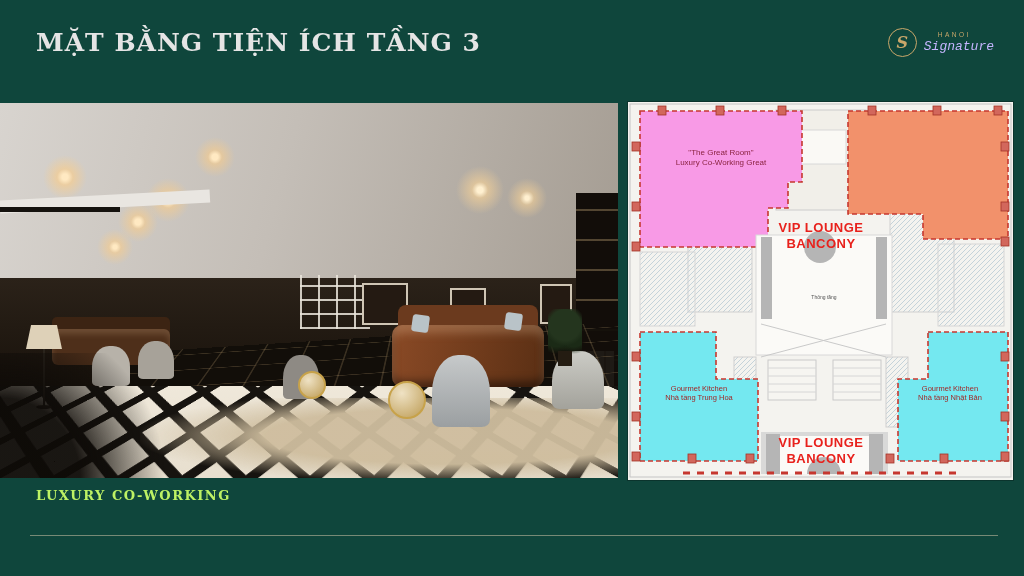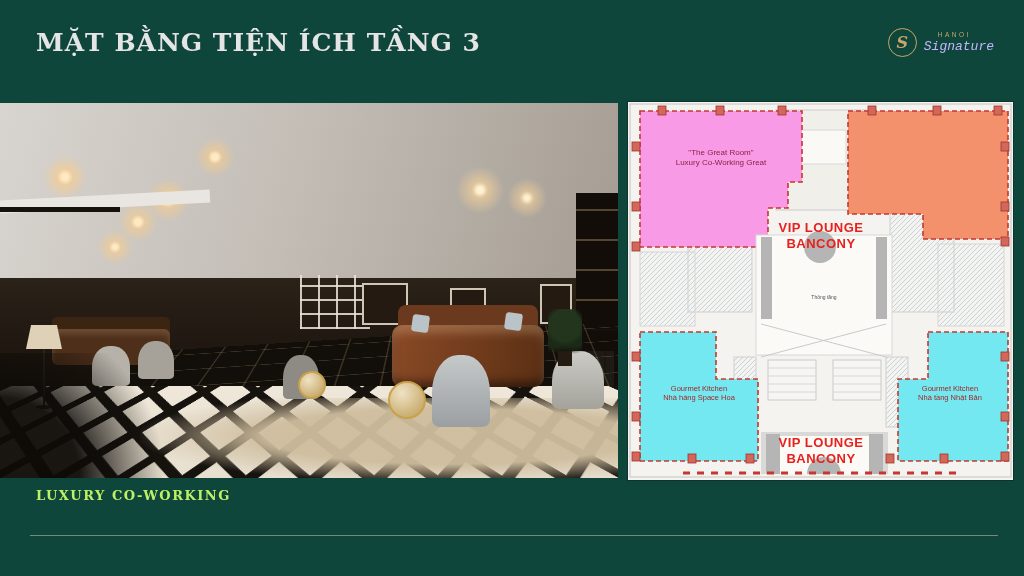--- a/index.html
+++ b/index.html
@@ -250,7 +250,7 @@
   <div class="plan-label lbl-vip bottom">VIP LOUNGE BANCONY</div>
   <div class="plan-label lbl-gk left">
     <div>Gourmet Kitchen</div>
-    <div>Nhà hàng Space Hoa</div>
+    <div>Nhà tầng Trung Hoa</div>
   </div>
   <div class="plan-label lbl-gk right">
     <div>Gourmet Kitchen</div>

